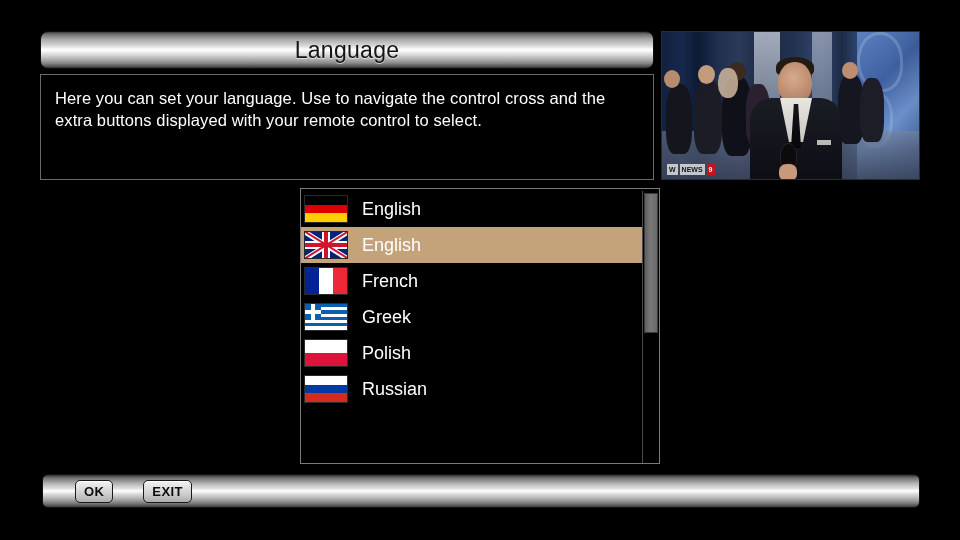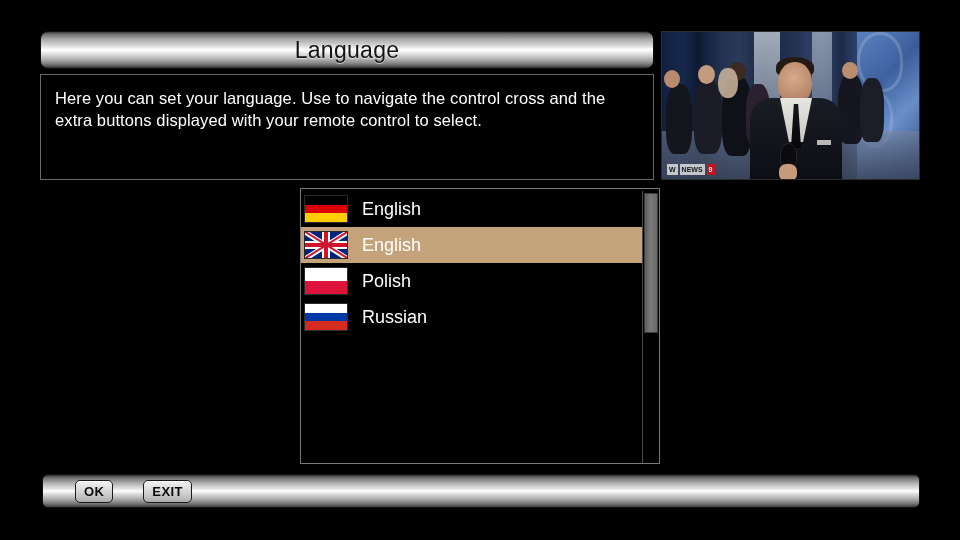--- a/index.html
+++ b/index.html
@@ -413,6 +413,10 @@
         <span class="lang-name">English</span>
       </div>
 
+      <div class="lang-row">
+        <span class="flag f-fr"></span>
+        <span class="lang-name">French</span>
+      </div>
 
 
 

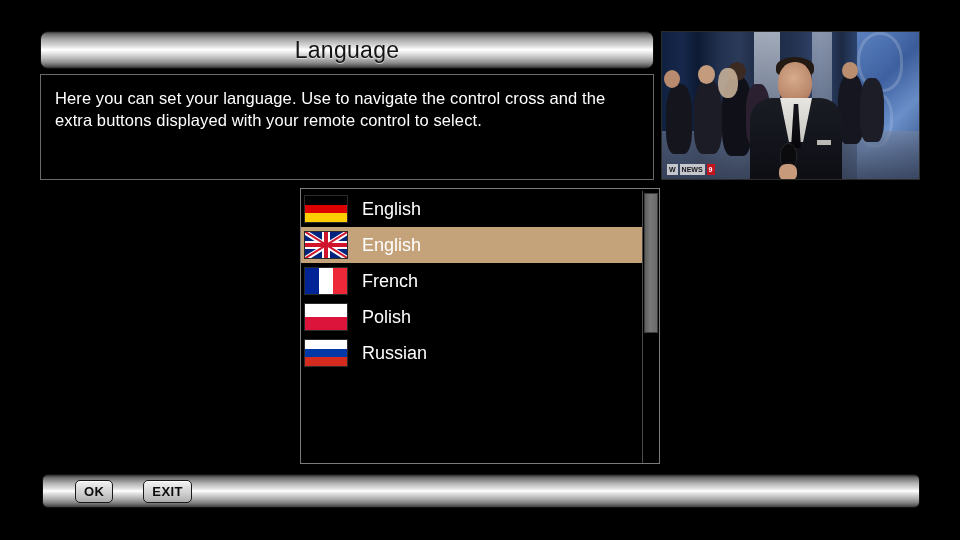--- a/index.html
+++ b/index.html
@@ -418,6 +418,14 @@
         <span class="lang-name">French</span>
       </div>
 
+      <div class="lang-row">
+        <span class="flag f-gr">
+          <i class="canton"></i>
+            <i class="cross-v"></i>
+            <i class="cross-h"></i>
+        </span>
+        <span class="lang-name">Greek</span>
+      </div>
 
 
       <div class="lang-row">

